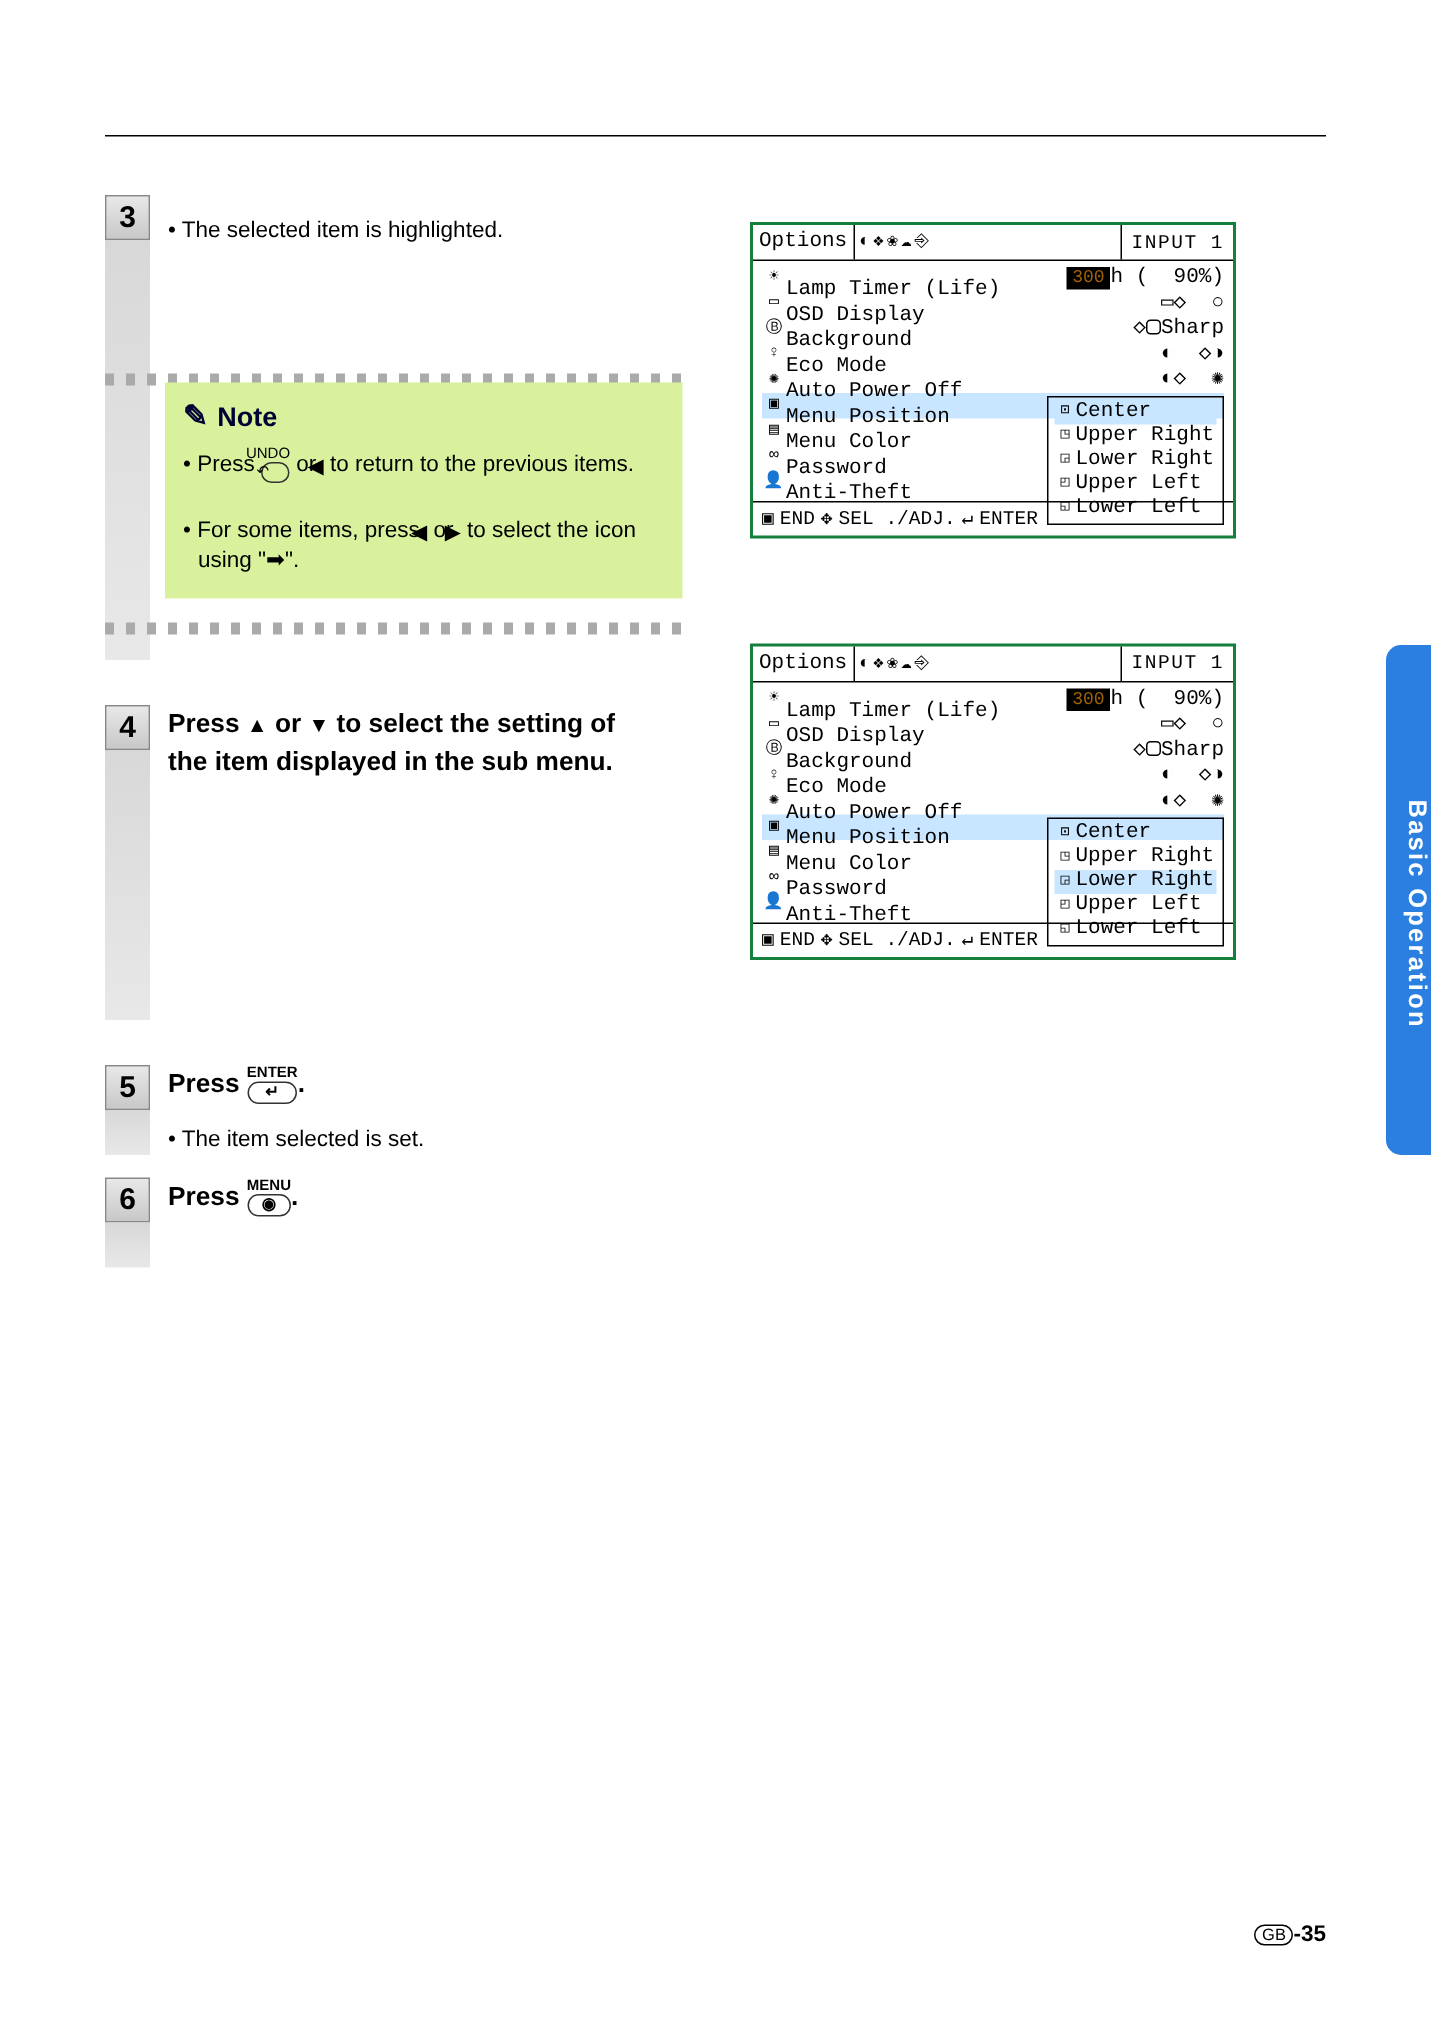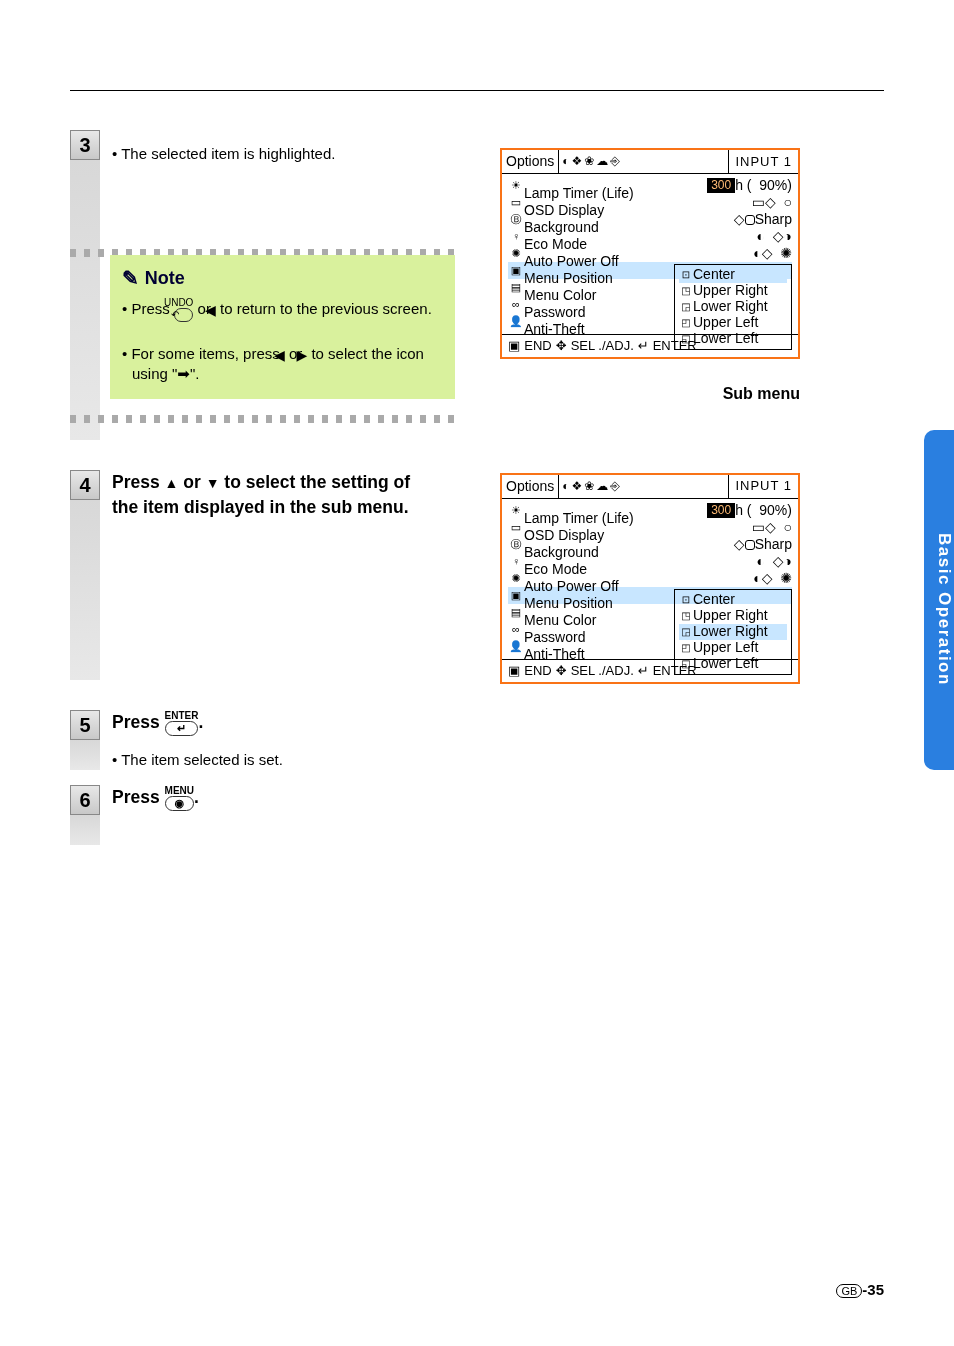--- a/index.html
+++ b/index.html
@@ -62,12 +62,12 @@
 
   
   .osd {
-    border: 2px solid #f97316;
+    border: 2px solid #15803d;
     background: #fff;
-    font-family: Liberation Sans, sans-serif;
+    font-family: Liberation Mono, monospace;
     font-size: 14px;
     line-height: 1.22;
-    width: 300px;
+    width: 324px;
   }
   .osd-header { display:flex; align-items:center; height:24px; border-bottom:1px solid #000;}
   .osd-header .title{flex:0 0 auto;padding:0 4px;font-size:14px;}

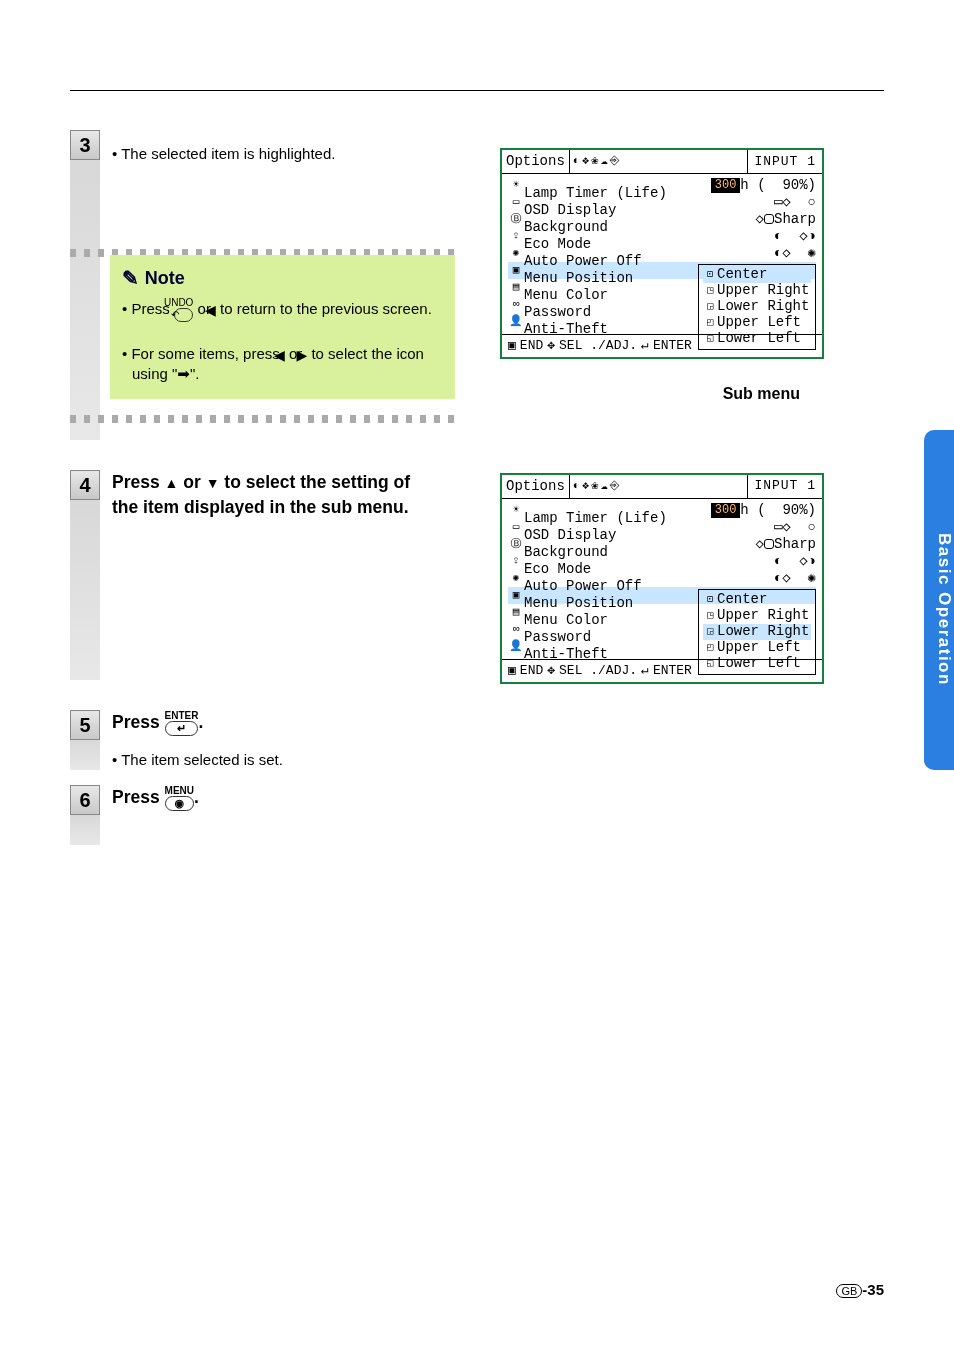--- a/index.html
+++ b/index.html
@@ -80,7 +80,7 @@
   .osd-row .sp{flex:1;}
   .osd-row .val{flex:0 0 auto;}
   .osd-row.hl{background:#c8e6ff;}
-  .black-chip{display:inline-block;background:#000;color:#fdba74;padding:0 4px;font-size:12px;}
+  .black-chip{display:inline-block;background:#000;color:#a16207;padding:0 4px;font-size:12px;}
   .tiny-o{display:inline-block;width:10px;height:10px;border:1.5px solid #000;border-radius:3px;vertical-align:middle;}
   .osd-sub { position:absolute; right:6px; top:90px; border:1.5px solid #000; width:118px; padding:2px 4px;}
   .osd-sub.lower { top:90px; }

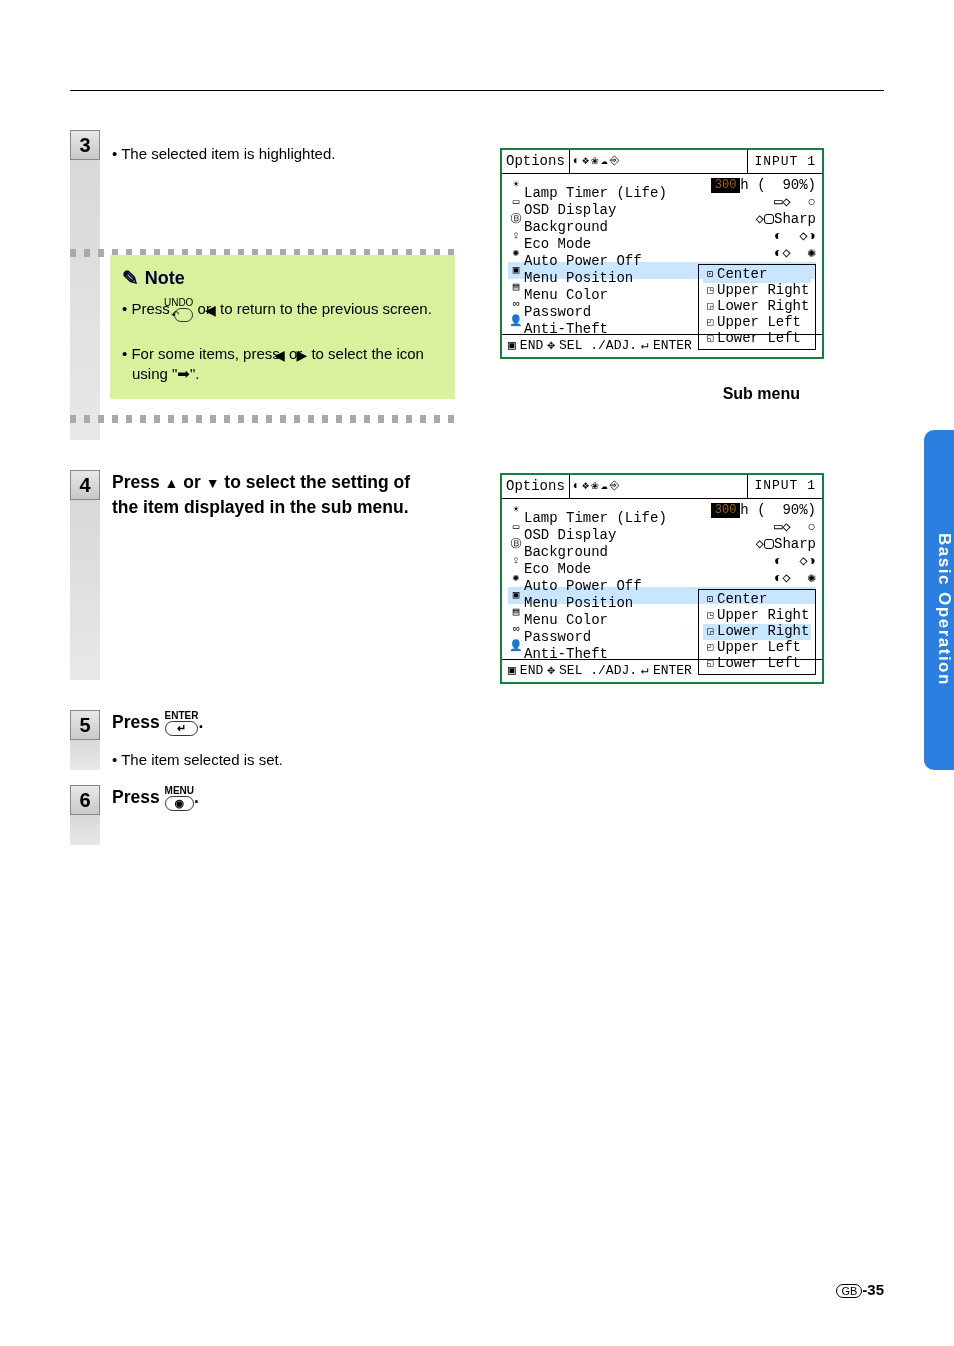--- a/index.html
+++ b/index.html
@@ -139,7 +139,7 @@
           <span style="font-size:20px">✎</span>
           <span>Note</span>
         </div>
-        <div class="bullet">• <span>Press </span><span class="undo-key"><span>UNDO</span><span class="cap">↶</span></span><span> or </span><span class="arrow-glyph">◀</span><span> to return to the previous screen.</span></div>
+        <div class="bullet">• <span>Press </span><span class="undo-key"><span>UNDO</span><span class="cap">↶</span></span><span> or </span><span class="arrow-glyph">◀</span><span> to return to the previous items.</span></div>
         <div class="bullet" style="margin-top:22px">• <span>For some items, press </span><span class="arrow-glyph">◀</span><span> or </span><span class="arrow-glyph">▶</span><span> to select the icon using "</span><span>➡</span><span>".</span></div>
       </div>
       <div class="dotted" style="top:160px"></div>

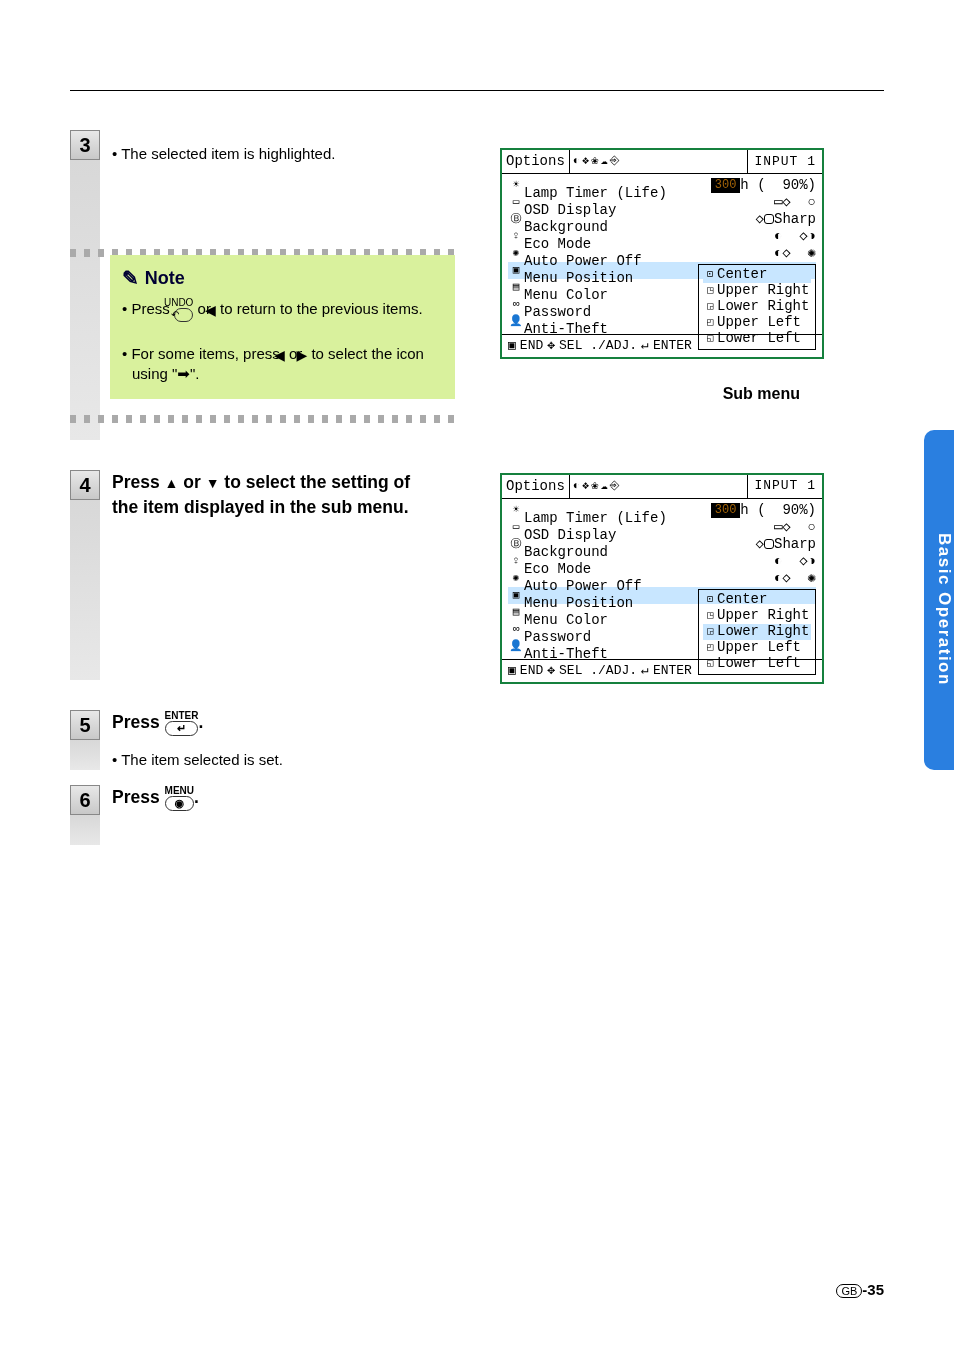--- a/index.html
+++ b/index.html
@@ -266,7 +266,6 @@
           <span>ENTER</span>
       </div>
     </div>
-    <div class="submenu-caption">Sub menu</div>
 
     <div class="osd" style="margin-top:70px">
       <div class="osd-header">

